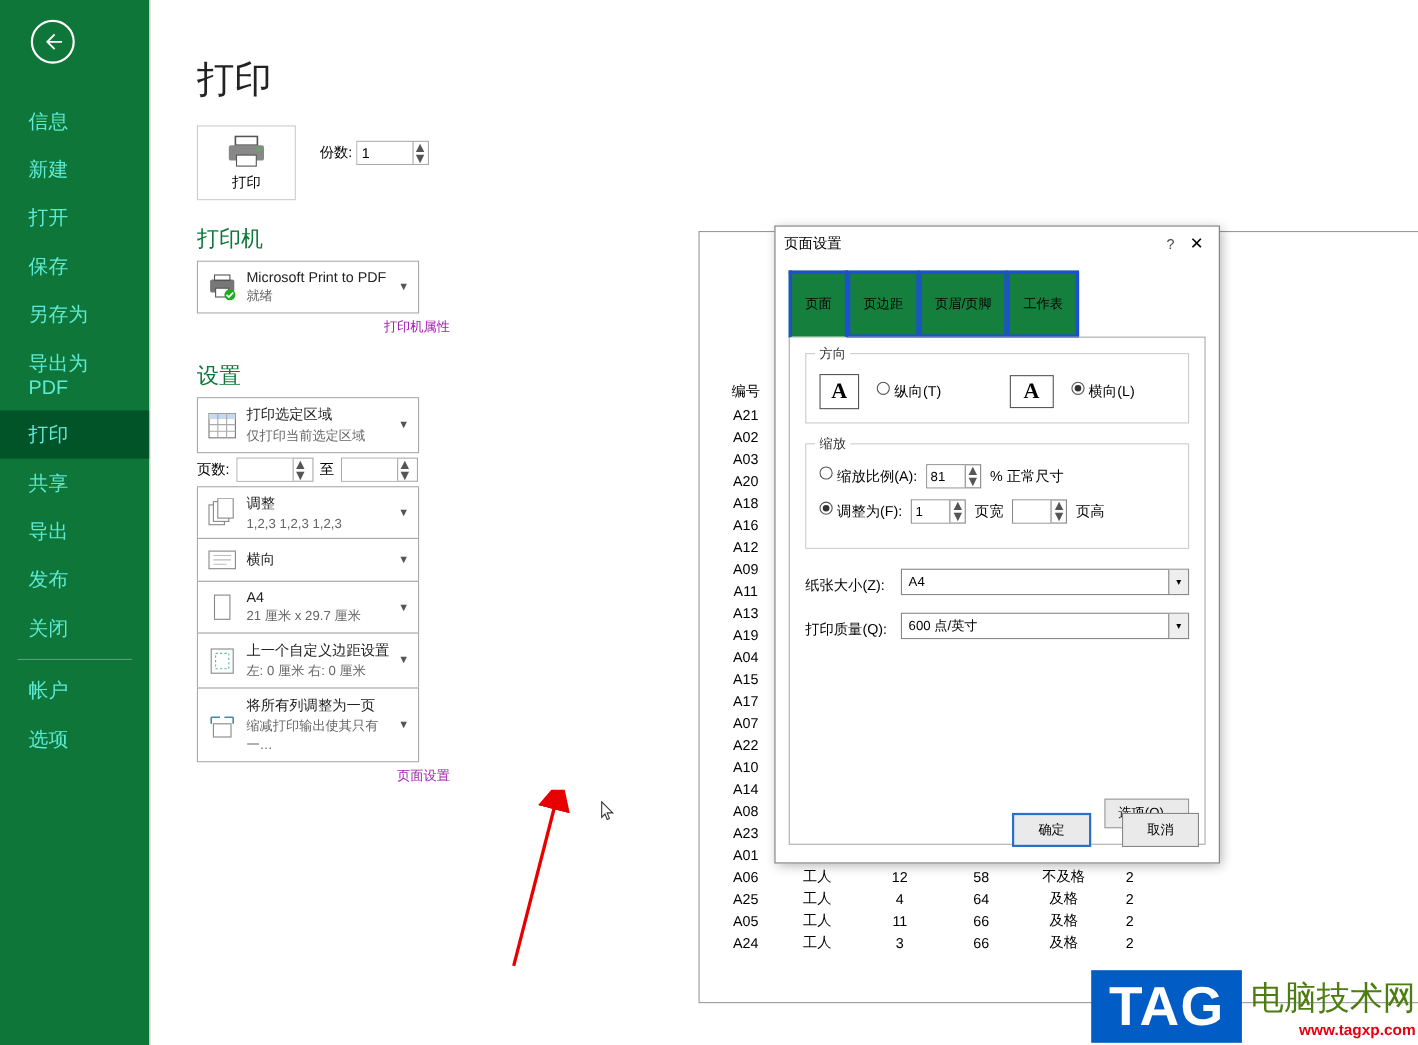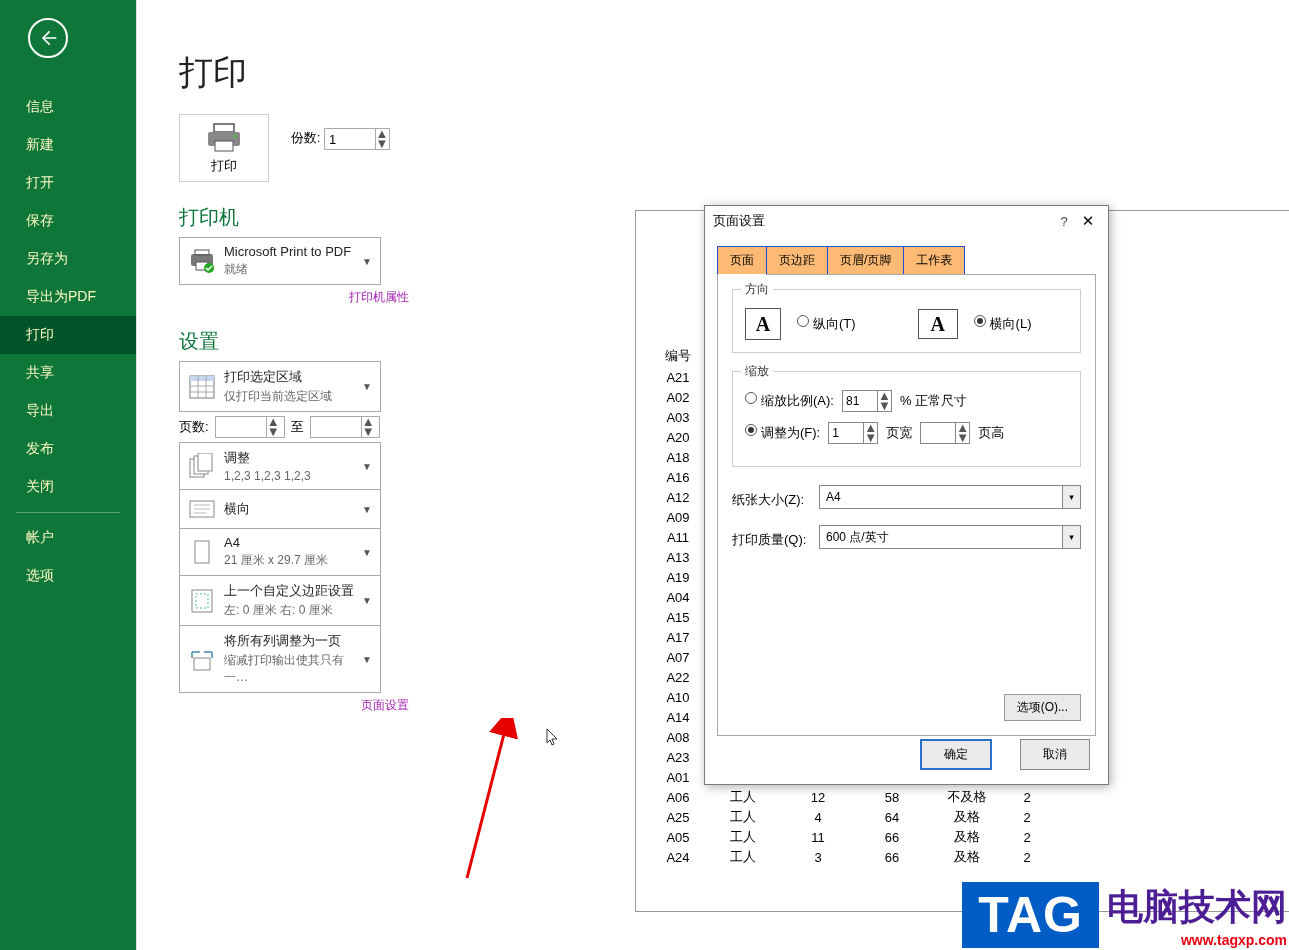--- a/index.html
+++ b/index.html
@@ -8,7 +8,7 @@
 .sidebar{position:absolute;top:0;left:0;bottom:0;width:136px;background:#0f7639;color:#fff}
 .back-btn{width:40px;height:40px;border:2px solid #fff;border-radius:50%;margin:18px 0 30px 28px;display:flex;align-items:center;justify-content:center;cursor:pointer}
 .back-btn svg{width:20px;height:20px;fill:none;stroke:#fff;stroke-width:2}
-.nav-item{padding:10px 26px;cursor:pointer;color:#fef9c3;font-size:14px}
+.nav-item{padding:10px 26px;cursor:pointer;color:#5eead4;font-size:18px}
 .nav-item.active{background:#005428}
 .nav-sep{height:1px;background:rgba(255,255,255,.3);margin:6px 16px}
 .main{position:absolute;left:136px;top:0;right:0;bottom:0;background:#fff;border-left:1px solid #ddd}

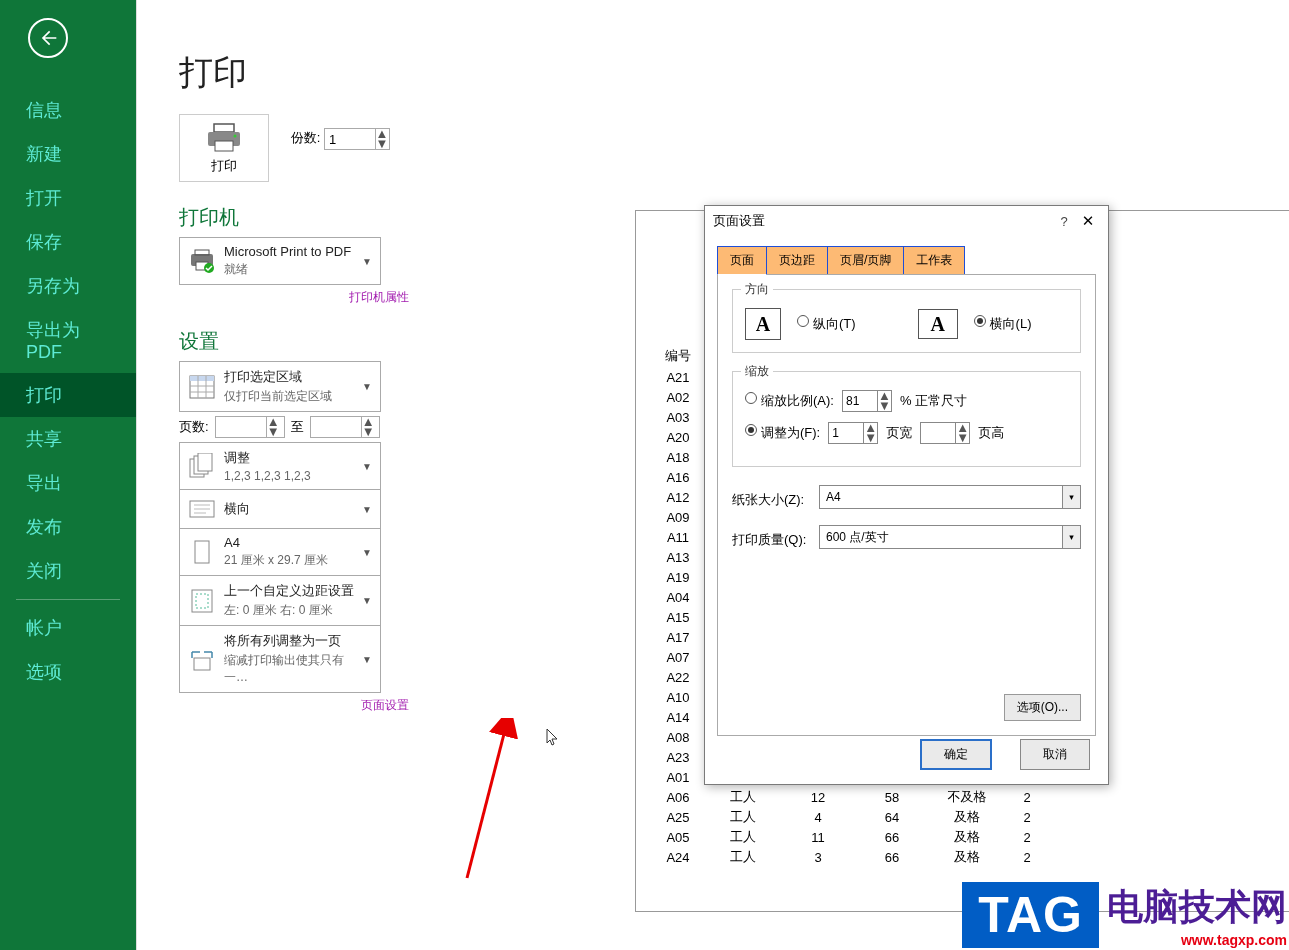--- a/index.html
+++ b/index.html
@@ -53,7 +53,7 @@
 .dlg-title .q{width:24px;text-align:center;cursor:pointer;color:#444}
 .dlg-title .x{width:24px;text-align:center;cursor:pointer;font-size:15px}
 .tabs{display:flex;padding:10px 12px 0;gap:0}
-.tab{padding:5px 12px;border:1px solid #1d4ed8;background:#fdba74;cursor:pointer;font-size:12px;position:relative;margin-right:-1px}
+.tab{padding:19px 12px;border:3px solid #1d4ed8;background:#15803d;cursor:pointer;font-size:12px;position:relative;margin-right:-1px}
 .tab.active{border-bottom:1px solid #fff;z-index:2}
 .tab-body{border:1px solid #aaa;margin:0 12px 12px;padding:14px;position:relative;top:-1px;height:462px}
 .fs{border:1px solid #ccc;padding:18px 12px 12px;position:relative;margin-bottom:18px}

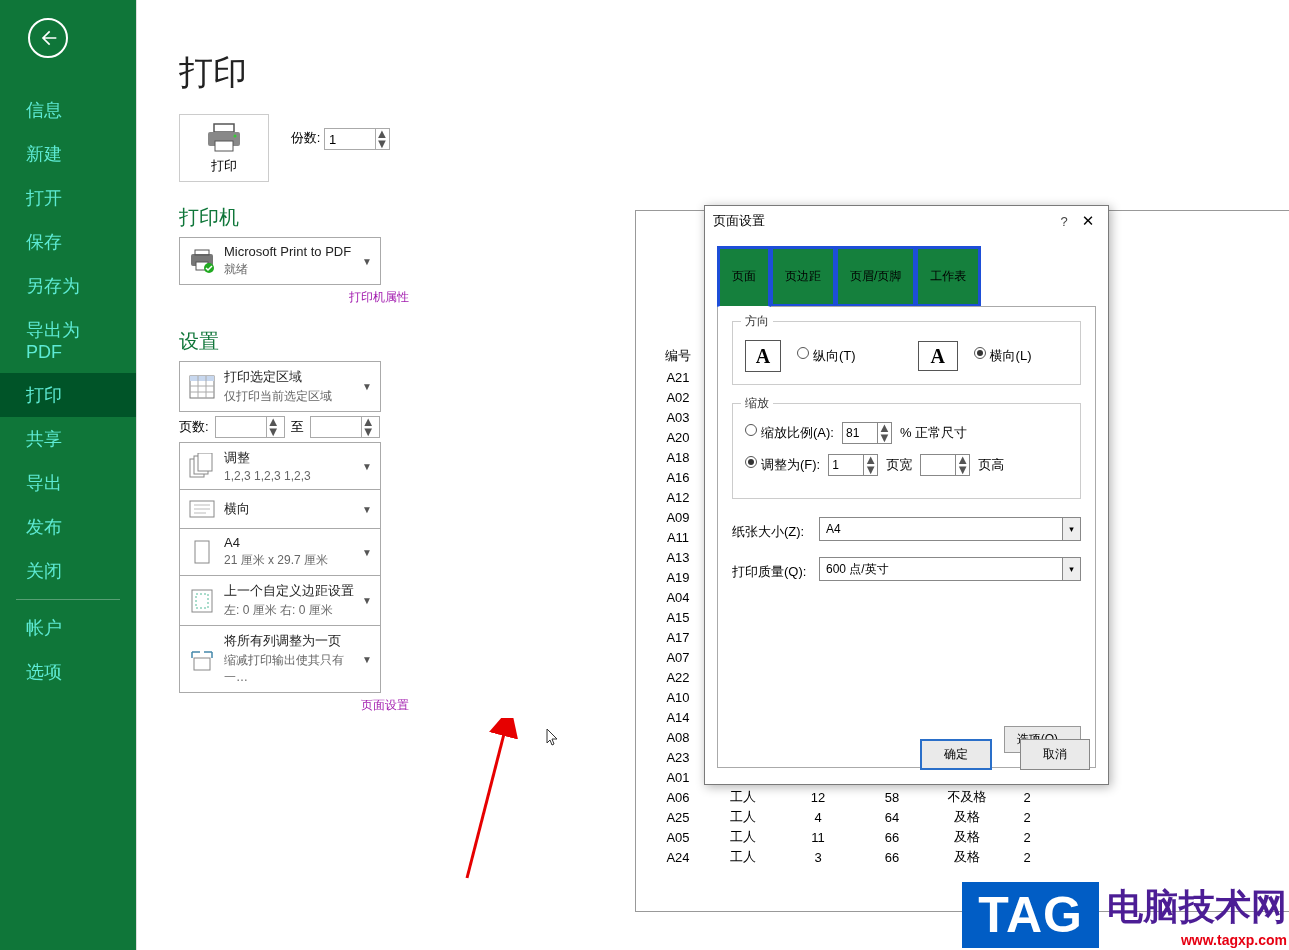--- a/index.html
+++ b/index.html
@@ -82,7 +82,7 @@
 .tag-logo{position:absolute;right:2px;bottom:2px;display:flex;align-items:center}
 .tag-box{background:#015dc5;color:#fff;font-weight:900;font-size:50px;padding:4px 16px;font-family:Arial,sans-serif;letter-spacing:1px}
 .tag-txt{margin-left:8px}
-.tag-txt .l1{color:#4c1d95;font-size:36px;font-weight:700}
+.tag-txt .l1{color:#4d7c0f;font-size:30px;font-weight:400}
 .tag-txt .l2{color:#e60012;font-size:14px;font-weight:700;text-align:right}
 </style>
 </head>

